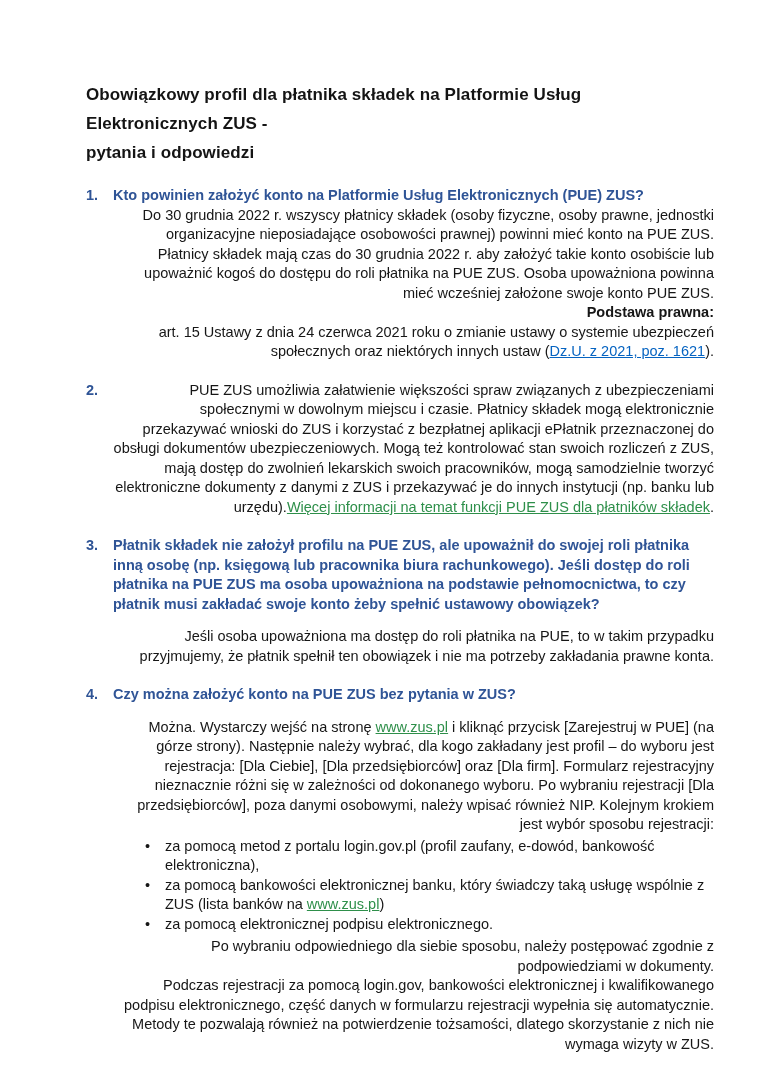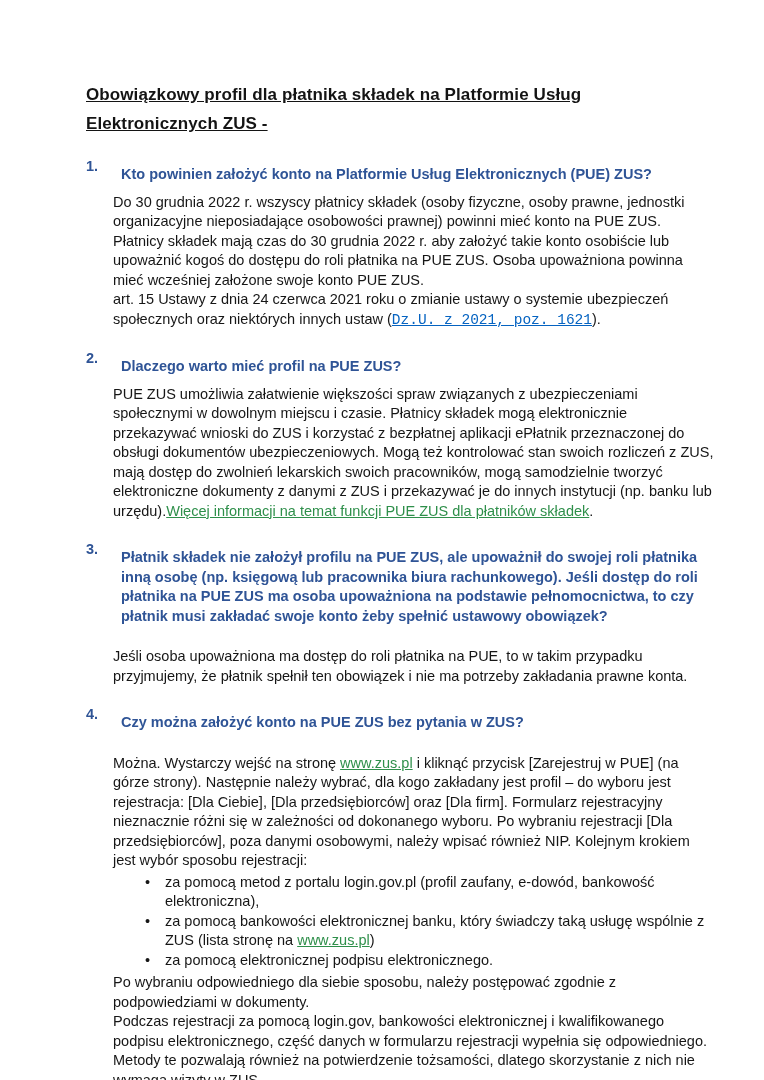--- a/index.html
+++ b/index.html
@@ -24,7 +24,7 @@
   }
   .doc-title{
     font-weight:bold;font-size:17px;line-height:29px;color:#141414;
-    margin:0 0 14px 0;letter-spacing:0.1px;text-decoration:underline;
+    margin:0 0 14px 0;letter-spacing:0.1px;
   }
   .section{display:flex;margin-top:19px;}
   .num{

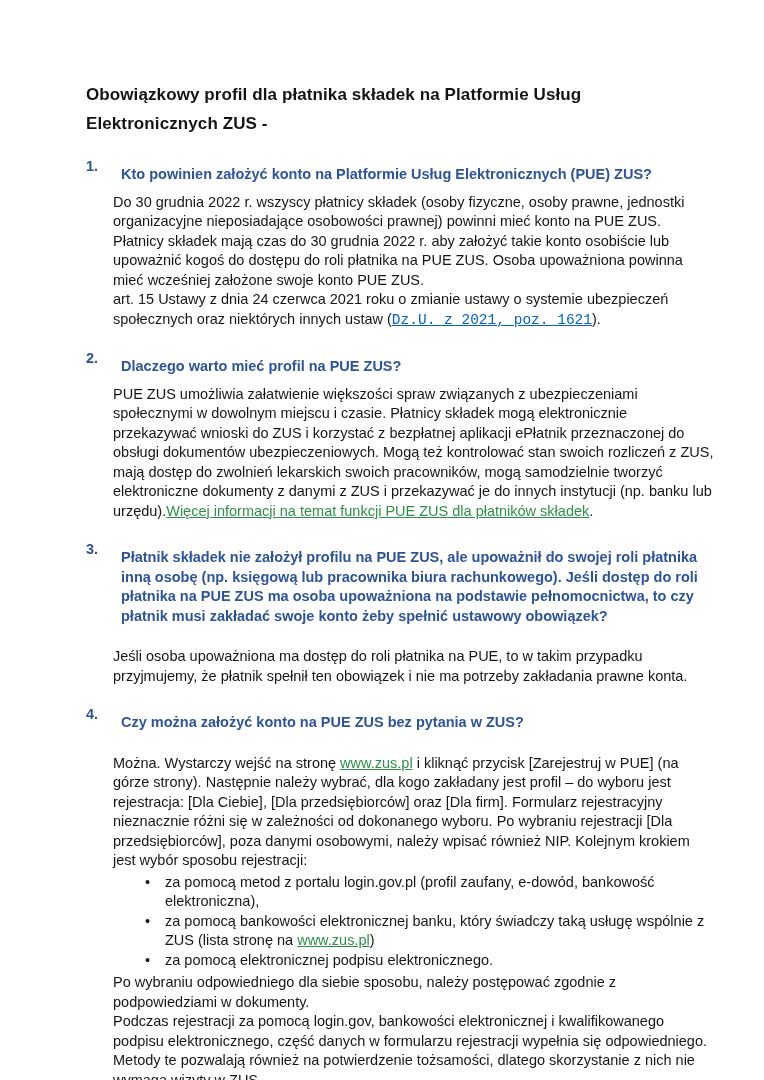--- a/index.html
+++ b/index.html
@@ -54,6 +54,7 @@
   <div class="content">
     <div class="doc-title">
       <div>Obowiązkowy profil dla płatnika składek na Platformie Usług Elektronicznych ZUS -</div>
+      <div>pytania i odpowiedzi</div>
     </div>
     <div>
         <div class="section">

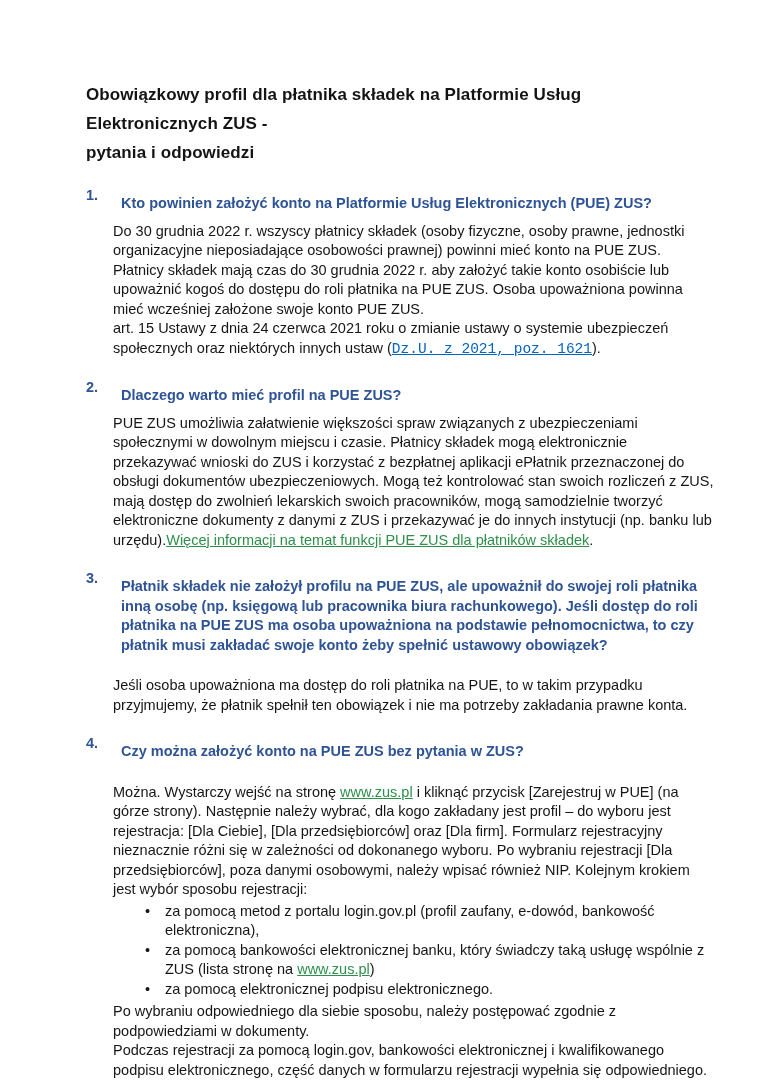--- a/index.html
+++ b/index.html
@@ -31,7 +31,7 @@
     flex:0 0 27px;color:var(--heading-blue);font-weight:bold;
   }
   .secbody{flex:1;min-width:0;}
-  .heading{color:var(--heading-blue);font-weight:bold;margin:8px;}
+  .heading{color:var(--heading-blue);font-weight:bold;margin:0;}
   .para{margin:0;}
   .spacer{height:13px;}
   .b{font-weight:bold;}

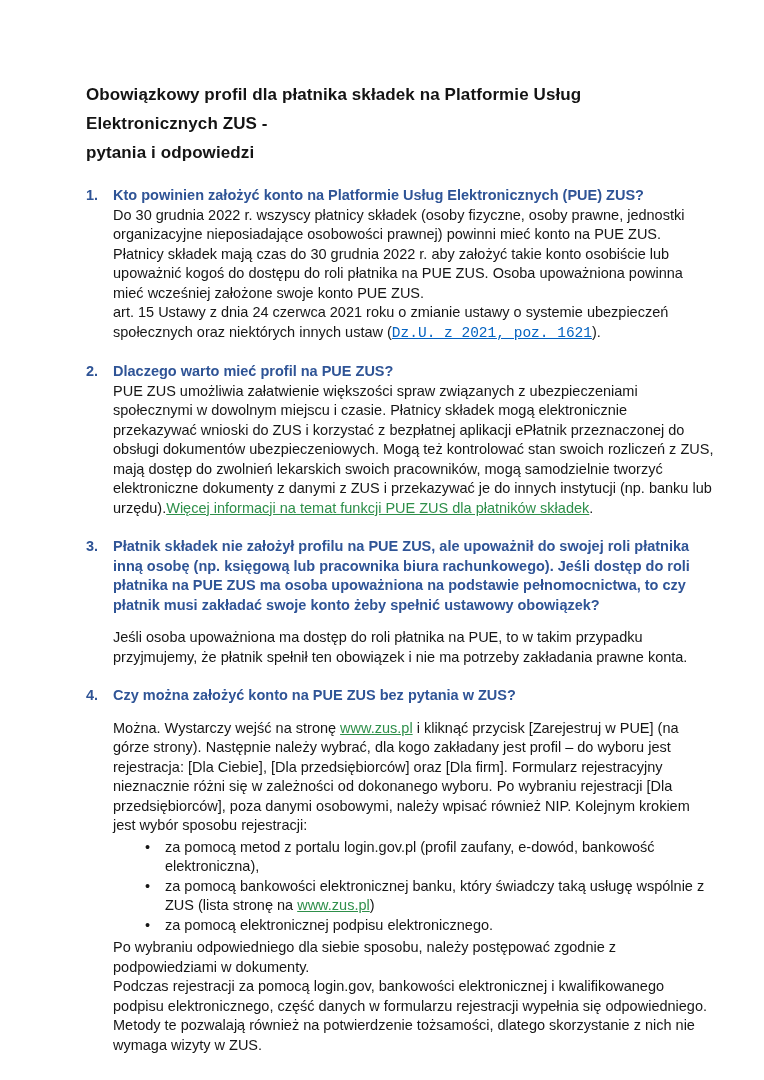--- a/index.html
+++ b/index.html
@@ -32,7 +32,7 @@
   }
   .secbody{flex:1;min-width:0;}
   .heading{color:var(--heading-blue);font-weight:bold;margin:0;}
-  .para{margin:0;}
+  .para{margin:0;text-align:right;}
   .spacer{height:13px;}
   .b{font-weight:bold;}
   a.link-blue{color:var(--link-blue);text-decoration:underline;cursor:pointer;font-family:Liberation Mono, monospace;}

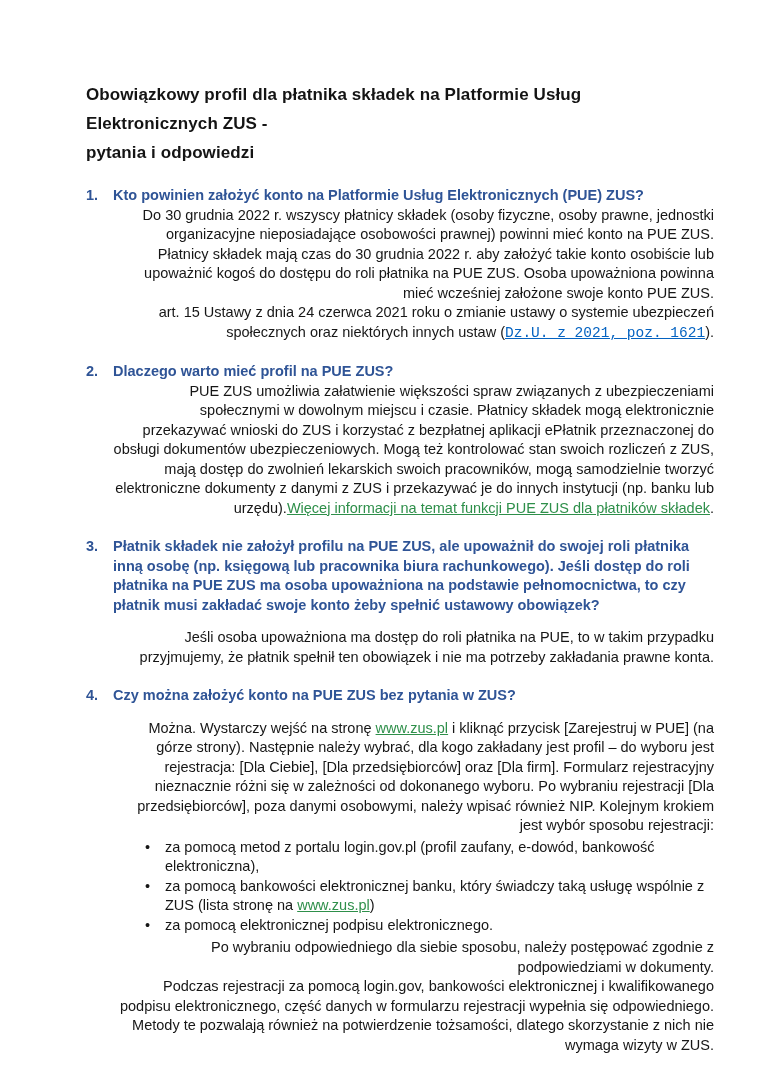--- a/index.html
+++ b/index.html
@@ -62,6 +62,7 @@
           <div class="secbody">
             <div class="heading">Kto powinien założyć konto na Platformie Usług Elektronicznych (PUE) ZUS?</div>
             <div class="para"><span>Do 30 grudnia 2022 r. wszyscy płatnicy składek (osoby fizyczne, osoby prawne, jednostki organizacyjne nieposiadające osobowości prawnej) powinni mieć konto na PUE ZUS. Płatnicy składek mają czas do 30 grudnia 2022 r. aby założyć takie konto osobiście lub upoważnić kogoś do dostępu do roli płatnika na PUE ZUS. Osoba upoważniona powinna mieć wcześniej założone swoje konto PUE ZUS.</span></div>
+            <div class="para"><span class="b">Podstawa prawna:</span></div>
             <div class="para"><span>art. 15 Ustawy z dnia 24 czerwca 2021 roku o zmianie ustawy o systemie ubezpieczeń społecznych oraz niektórych innych ustaw (</span><a class="link-blue" href="#">Dz.U. z 2021, poz. 1621</a><span>).</span></div>
           </div>
         </div>

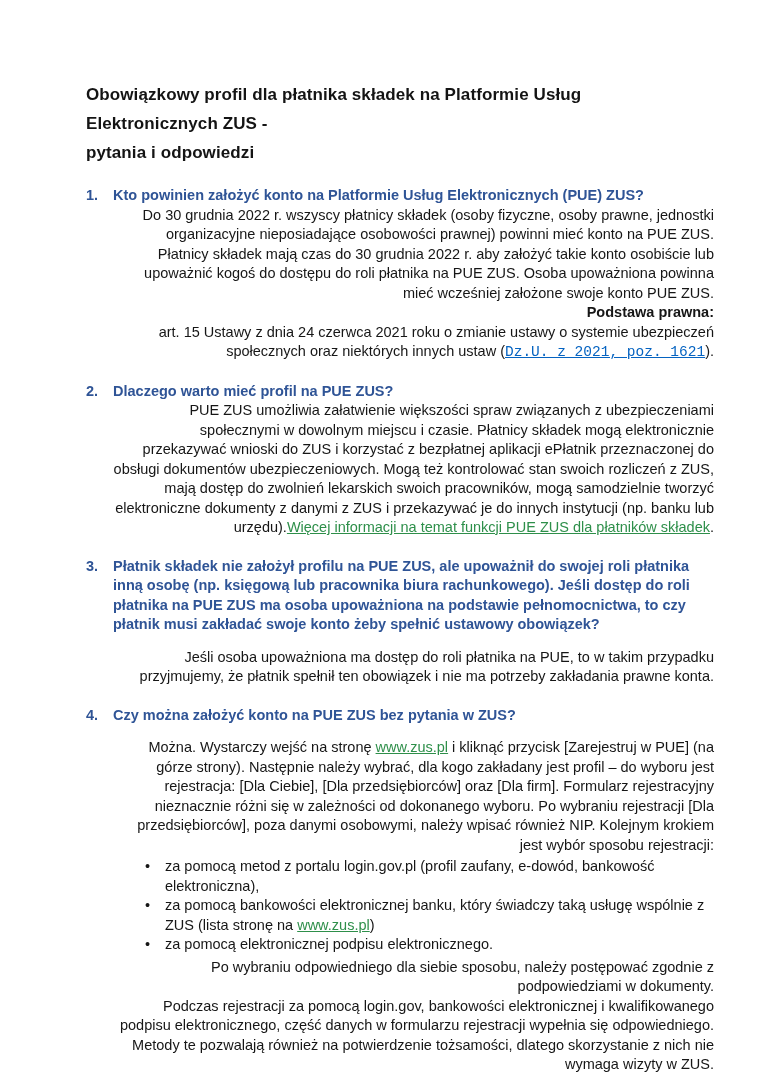--- a/index.html
+++ b/index.html
@@ -35,7 +35,7 @@
   .para{margin:0;text-align:right;}
   .spacer{height:13px;}
   .b{font-weight:bold;}
-  a.link-blue{color:var(--link-blue);text-decoration:underline;cursor:pointer;font-family:Liberation Mono, monospace;}
+  a.link-blue{color:var(--link-blue);text-decoration:underline;cursor:pointer;}
   a.link-green{color:var(--link-green);cursor:pointer;}
   ul.bullets{
     list-style:none;margin:2px 0 3px 0;padding:0 0 0 30px;

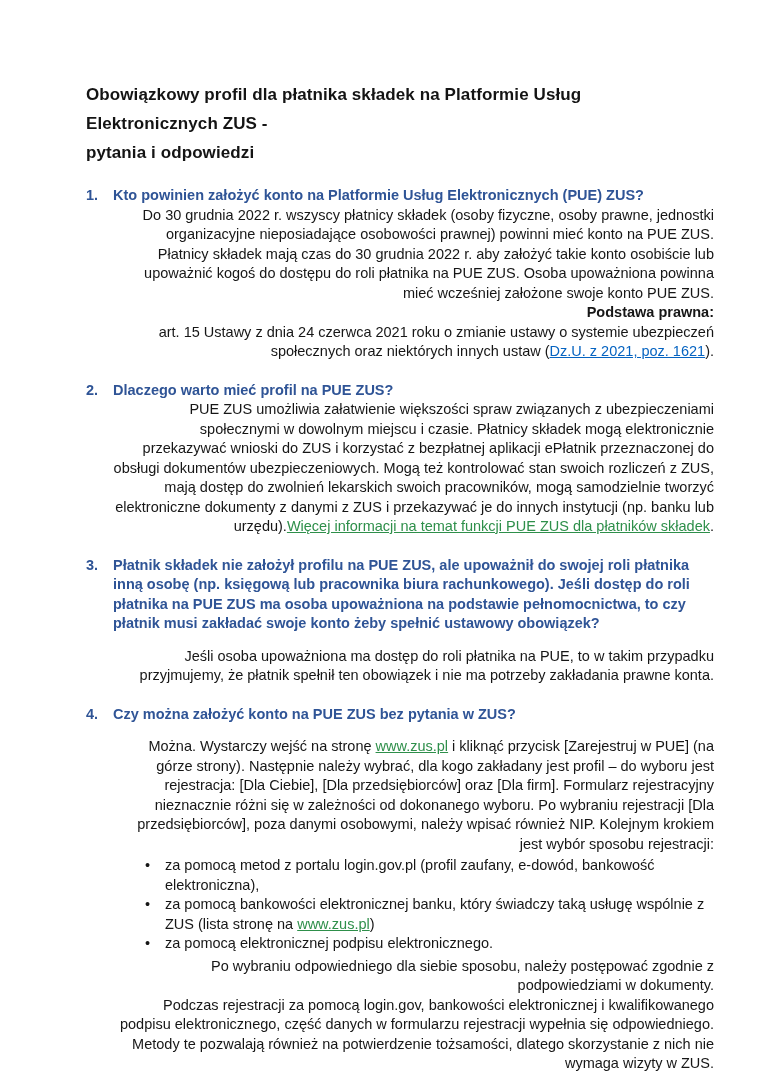--- a/index.html
+++ b/index.html
@@ -69,7 +69,6 @@
         <div class="section">
           <div class="num">2.</div>
           <div class="secbody">
-            <div class="heading">Dlaczego warto mieć profil na PUE ZUS?</div>
             <div class="para"><span>PUE ZUS umożliwia załatwienie większości spraw związanych z ubezpieczeniami społecznymi w dowolnym miejscu i czasie. Płatnicy składek mogą elektronicznie przekazywać wnioski do ZUS i korzystać z bezpłatnej aplikacji ePłatnik przeznaczonej do obsługi dokumentów ubezpieczeniowych. Mogą też kontrolować stan swoich rozliczeń z ZUS, mają dostęp do zwolnień lekarskich swoich pracowników, mogą samodzielnie tworzyć elektroniczne dokumenty z danymi z ZUS i przekazywać je do innych instytucji (np. banku lub urzędu).</span><a class="link-green" href="#">Więcej informacji na temat funkcji PUE ZUS dla płatników składek</a><span>.</span></div>
           </div>
         </div>

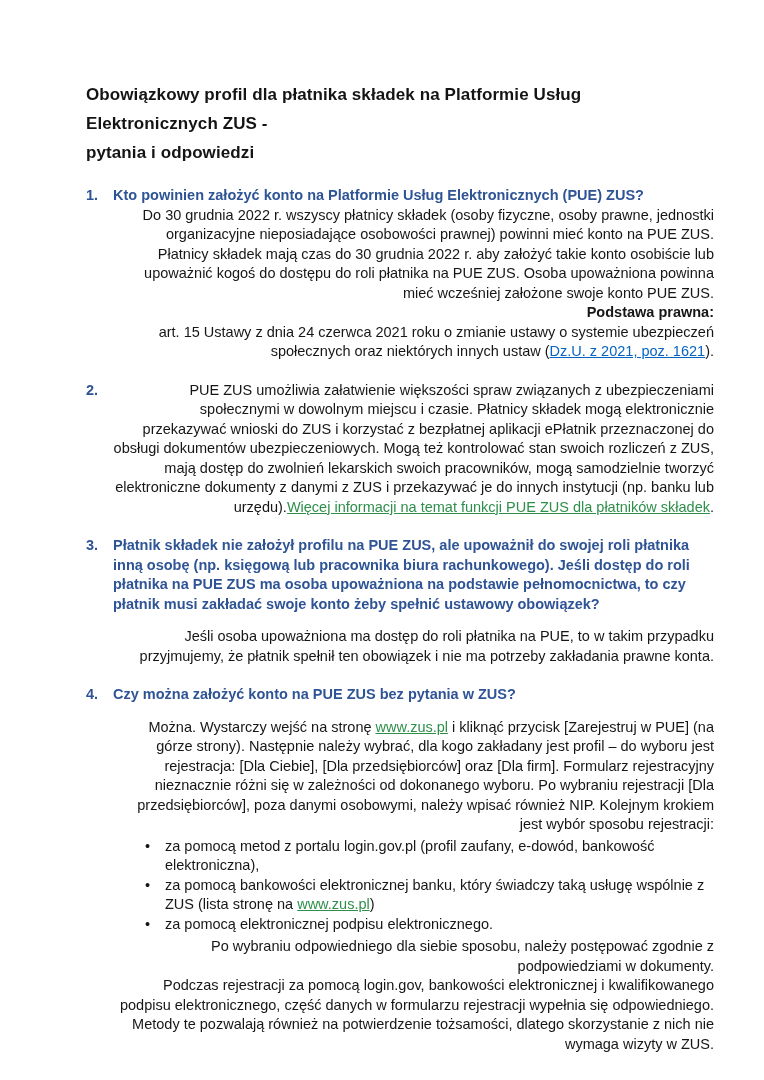--- a/index.html
+++ b/index.html
@@ -88,7 +88,7 @@
             <div class="para"><span>Można. Wystarczy wejść na stronę </span><a class="link-green" href="#">www.zus.pl</a><span> i kliknąć przycisk [Zarejestruj w PUE] (na górze strony). Następnie należy wybrać, dla kogo zakładany jest profil – do wyboru jest rejestracja: [Dla Ciebie], [Dla przedsiębiorców] oraz [Dla firm]. Formularz rejestracyjny nieznacznie różni się w zależności od dokonanego wyboru. Po wybraniu rejestracji [Dla przedsiębiorców], poza danymi osobowymi, należy wpisać również NIP. Kolejnym krokiem jest wybór sposobu rejestracji:</span></div>
             <ul class="bullets">
               <li><span class="dot">•</span><span>za pomocą metod z portalu login.gov.pl (profil zaufany, e-dowód, bankowość elektroniczna),</span></li>
-              <li><span class="dot">•</span><span>za pomocą bankowości elektronicznej banku, który świadczy taką usługę wspólnie z ZUS (lista stronę na </span><a class="link-green" href="#">www.zus.pl</a><span>)</span></li>
+              <li><span class="dot">•</span><span>za pomocą bankowości elektronicznej banku, który świadczy taką usługę wspólnie z ZUS (lista banków na </span><a class="link-green" href="#">www.zus.pl</a><span>)</span></li>
               <li><span class="dot">•</span><span>za pomocą elektronicznej podpisu elektronicznego.</span></li>
             </ul>
             <div class="para"><span>Po wybraniu odpowiedniego dla siebie sposobu, należy postępować zgodnie z podpowiedziami w dokumenty.</span></div>

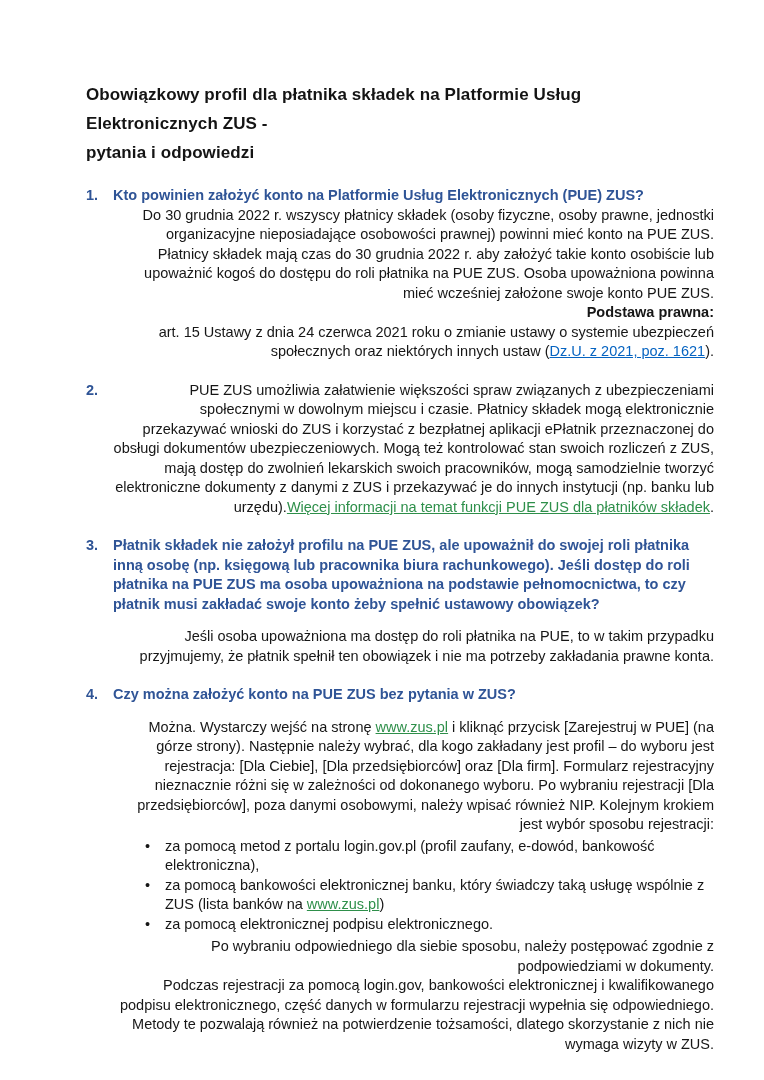--- a/index.html
+++ b/index.html
@@ -92,7 +92,7 @@
               <li><span class="dot">•</span><span>za pomocą elektronicznej podpisu elektronicznego.</span></li>
             </ul>
             <div class="para"><span>Po wybraniu odpowiedniego dla siebie sposobu, należy postępować zgodnie z podpowiedziami w dokumenty.</span></div>
-            <div class="para"><span>Podczas rejestracji za pomocą login.gov, bankowości elektronicznej i kwalifikowanego podpisu elektronicznego, część danych w formularzu rejestracji wypełnia się odpowiedniego. Metody te pozwalają również na potwierdzenie tożsamości, dlatego skorzystanie z nich nie wymaga wizyty w ZUS.</span></div>
+            <div class="para"><span>Podczas rejestracji za pomocą login.gov, bankowości elektronicznej i kwalifikowanego podpisu elektronicznego, część danych w formularzu rejestracji wypełnia się automatycznie. Metody te pozwalają również na potwierdzenie tożsamości, dlatego skorzystanie z nich nie wymaga wizyty w ZUS.</span></div>
           </div>
         </div>
       </div>

